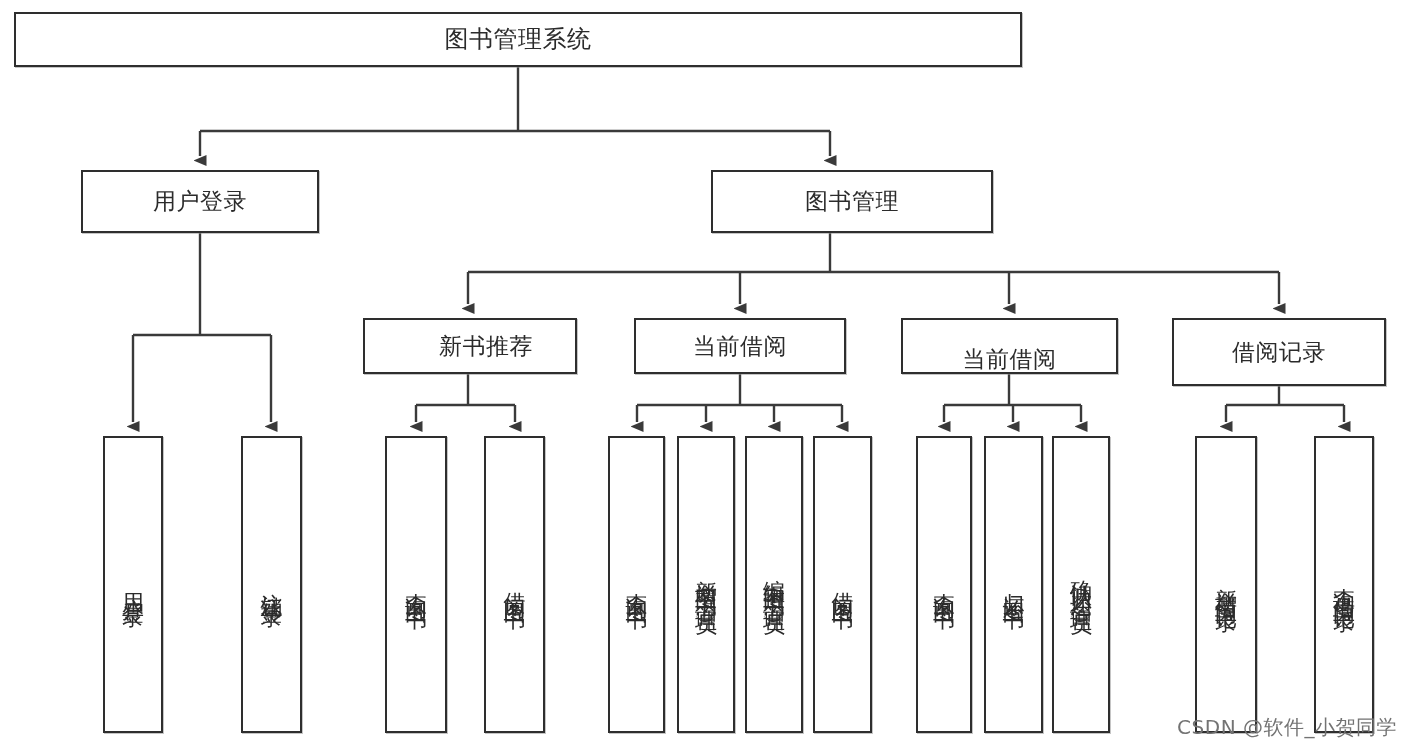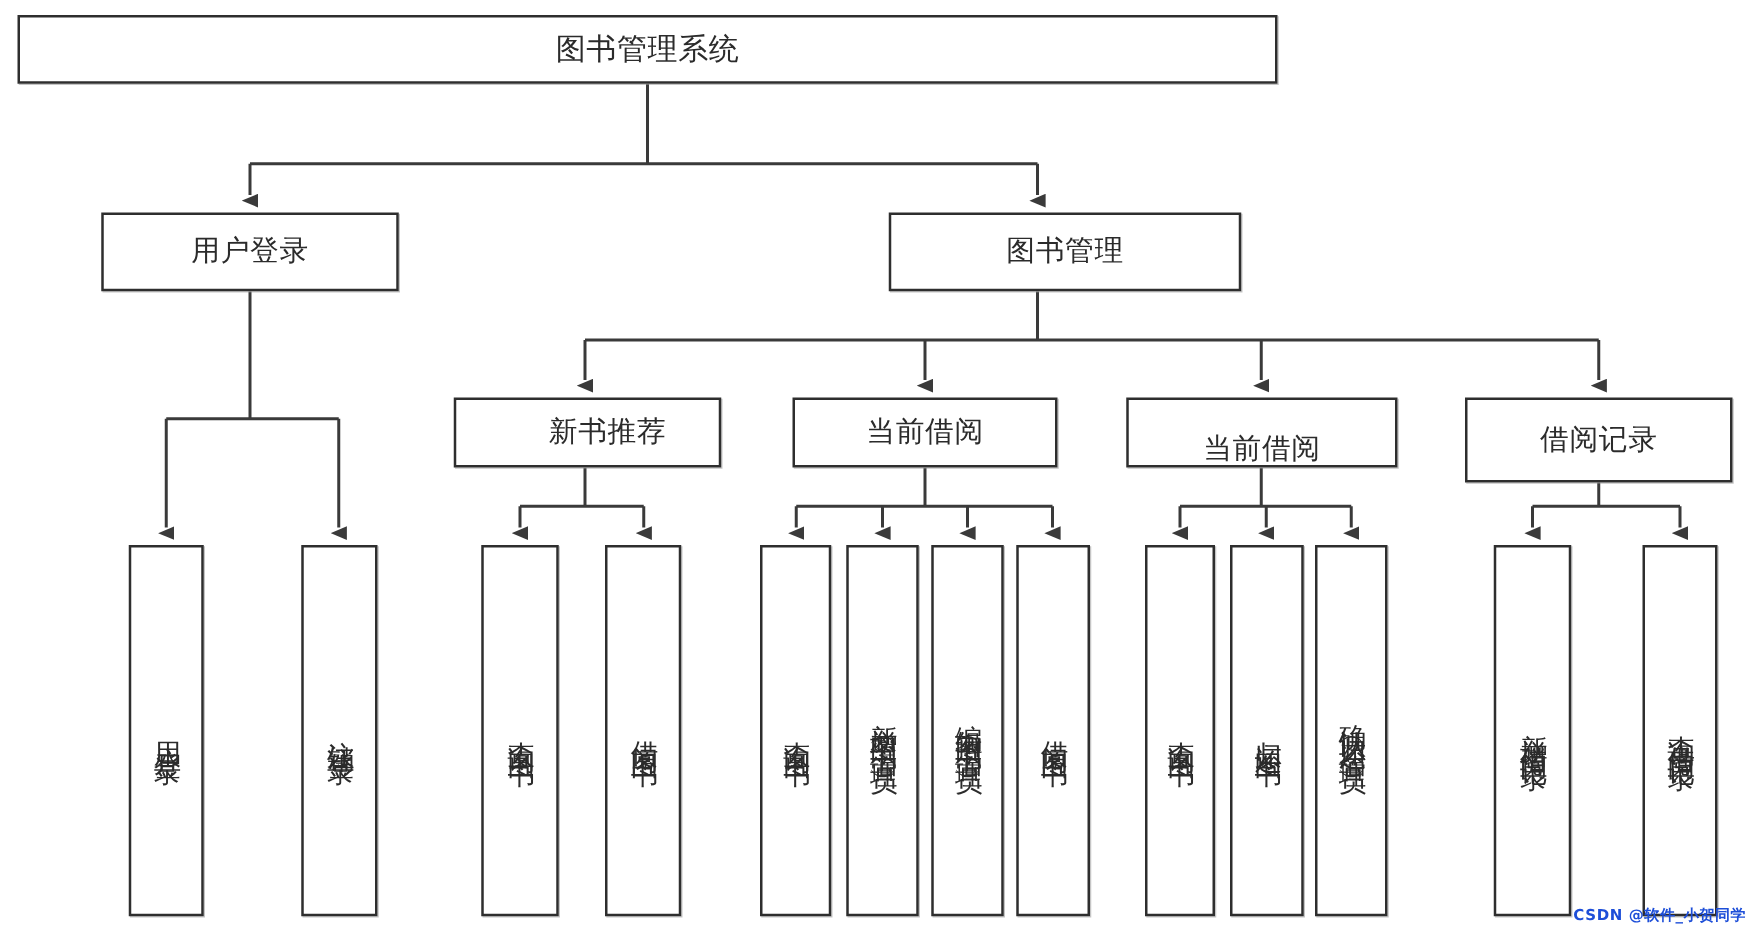--- a/index.html
+++ b/index.html
@@ -73,11 +73,10 @@
     position: absolute;
     right: 8px;
     bottom: 6px;
-    font-size: 12px;
-    color: #1d4ed8;
+    font-size: 20px;
+    color: #737373;
     letter-spacing: 0.5px;
     user-select: none;
-    font-weight: bold;
   }
 </style>
 </head>

